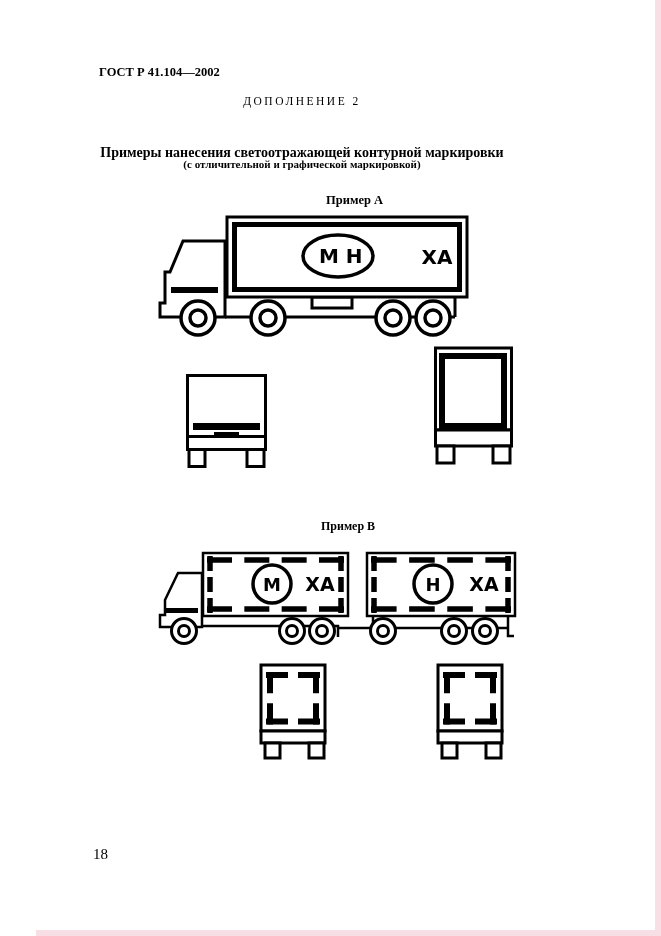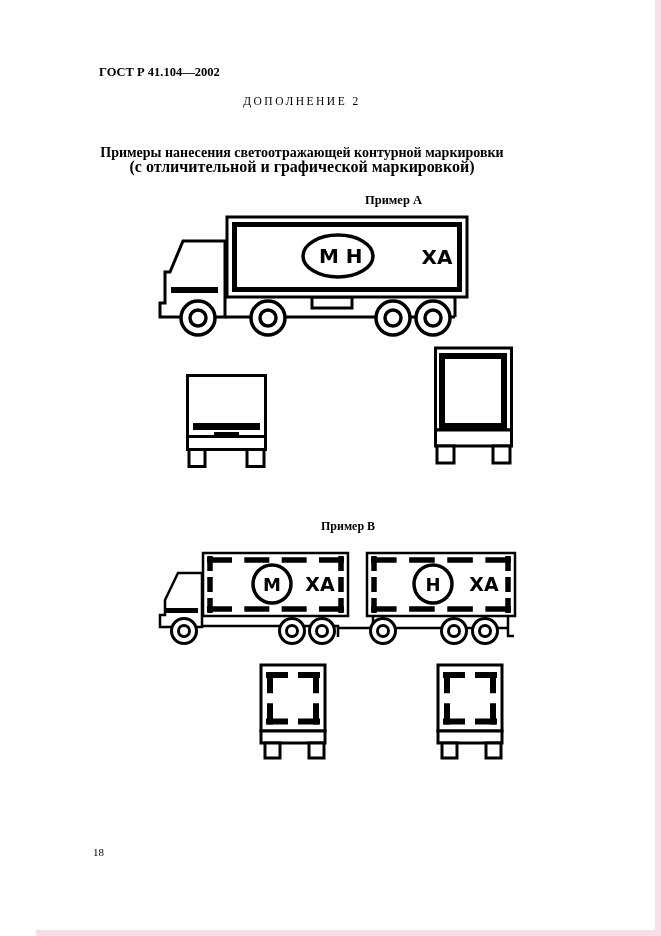--- a/index.html
+++ b/index.html
@@ -16,7 +16,7 @@
   #doc-number{left:63px;top:65px;font-size:12.5px;font-weight:bold;white-space:nowrap;}
   #supplement{top:95px;font-size:11.5px;letter-spacing:2.5px;}
   #title1{top:145px;font-size:14px;font-weight:bold;}
-  #title2{top:158px;font-size:16px;font-weight:bold;}
+  #title2{top:158px;font-size:11px;font-weight:bold;}
   #label-a{left:290px;width:135px;top:193px;text-align:center;font-size:12.5px;font-weight:bold;}
   #label-b{left:285px;width:110px;top:519px;text-align:left;font-size:12px;font-weight:bold;}
   #page-num{left:57px;top:846px;font-size:11px;}

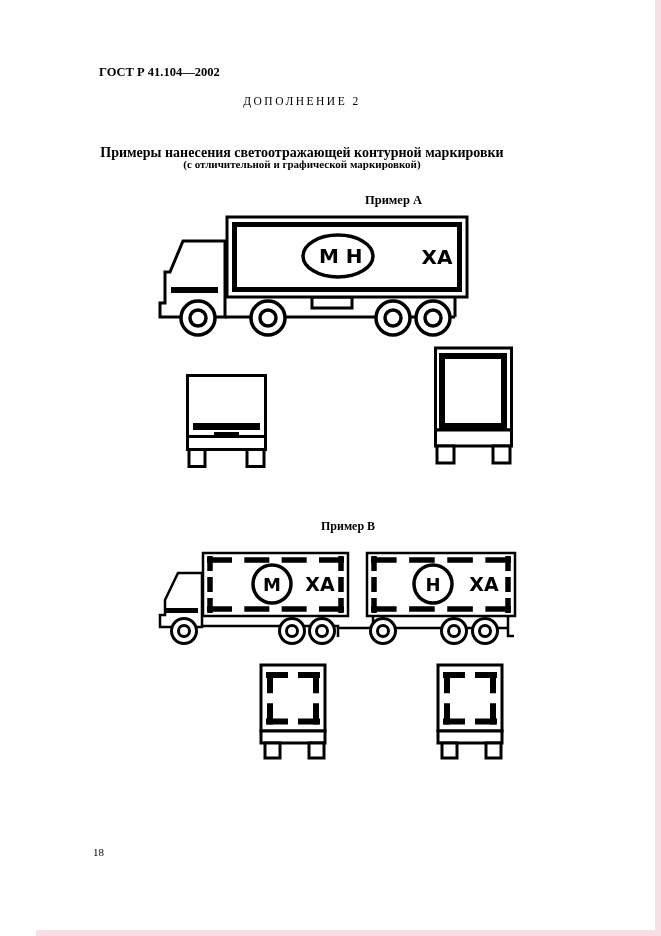--- a/index.html
+++ b/index.html
@@ -17,7 +17,7 @@
   #supplement{top:95px;font-size:11.5px;letter-spacing:2.5px;}
   #title1{top:145px;font-size:14px;font-weight:bold;}
   #title2{top:158px;font-size:11px;font-weight:bold;}
-  #label-a{left:290px;width:135px;top:193px;text-align:center;font-size:12.5px;font-weight:bold;}
+  #label-a{left:290px;width:135px;top:193px;font-size:12.5px;font-weight:bold;}
   #label-b{left:285px;width:110px;top:519px;text-align:left;font-size:12px;font-weight:bold;}
   #page-num{left:57px;top:846px;font-size:11px;}
   .fig{position:absolute;color:var(--ink,#000000);}

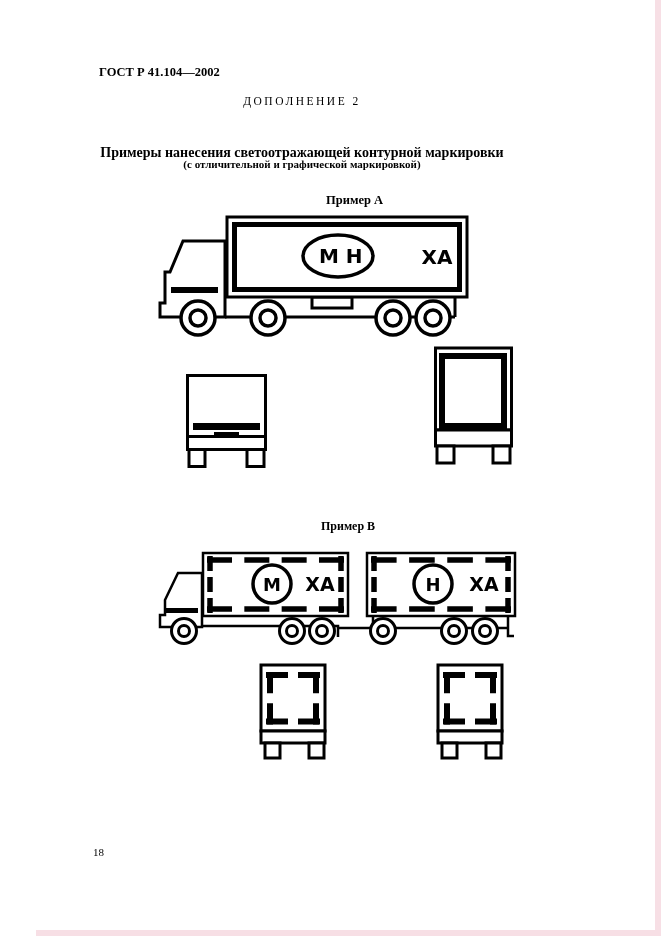--- a/index.html
+++ b/index.html
@@ -19,7 +19,7 @@
   #title2{top:158px;font-size:11px;font-weight:bold;}
   #label-a{left:290px;width:135px;top:193px;font-size:12.5px;font-weight:bold;}
   #label-b{left:285px;width:110px;top:519px;text-align:left;font-size:12px;font-weight:bold;}
-  #page-num{left:57px;top:846px;font-size:11px;}
+  #page-num{left:57px;top:846px;font-size:15px;}
   .fig{position:absolute;color:var(--ink,#000000);}
   .ln{stroke:currentColor;fill:none;}
   .shape{stroke:currentColor;fill:#ffffff;}

